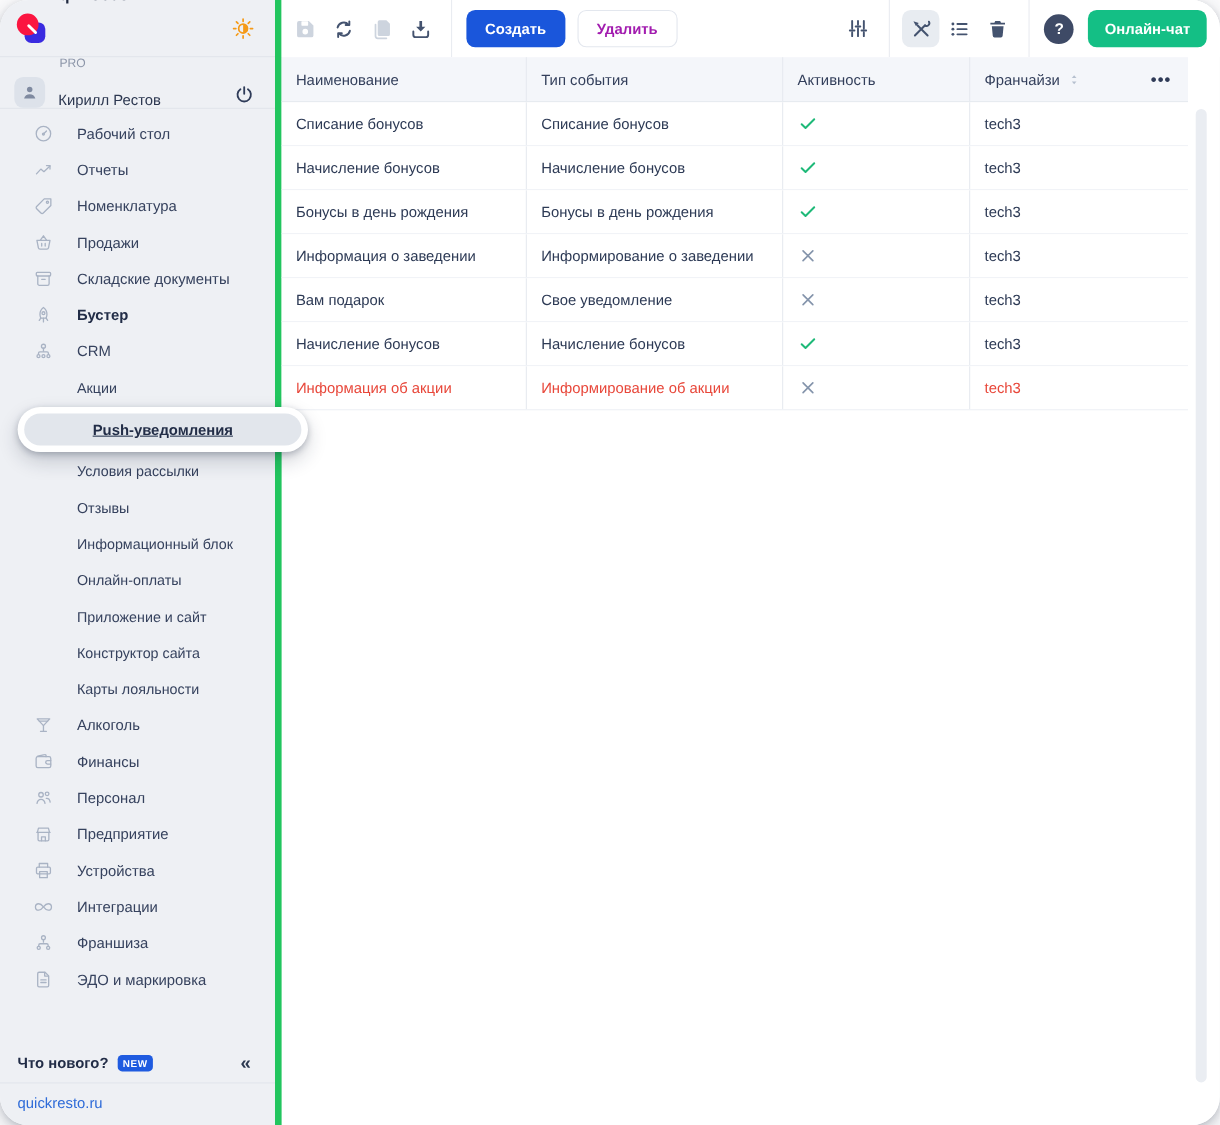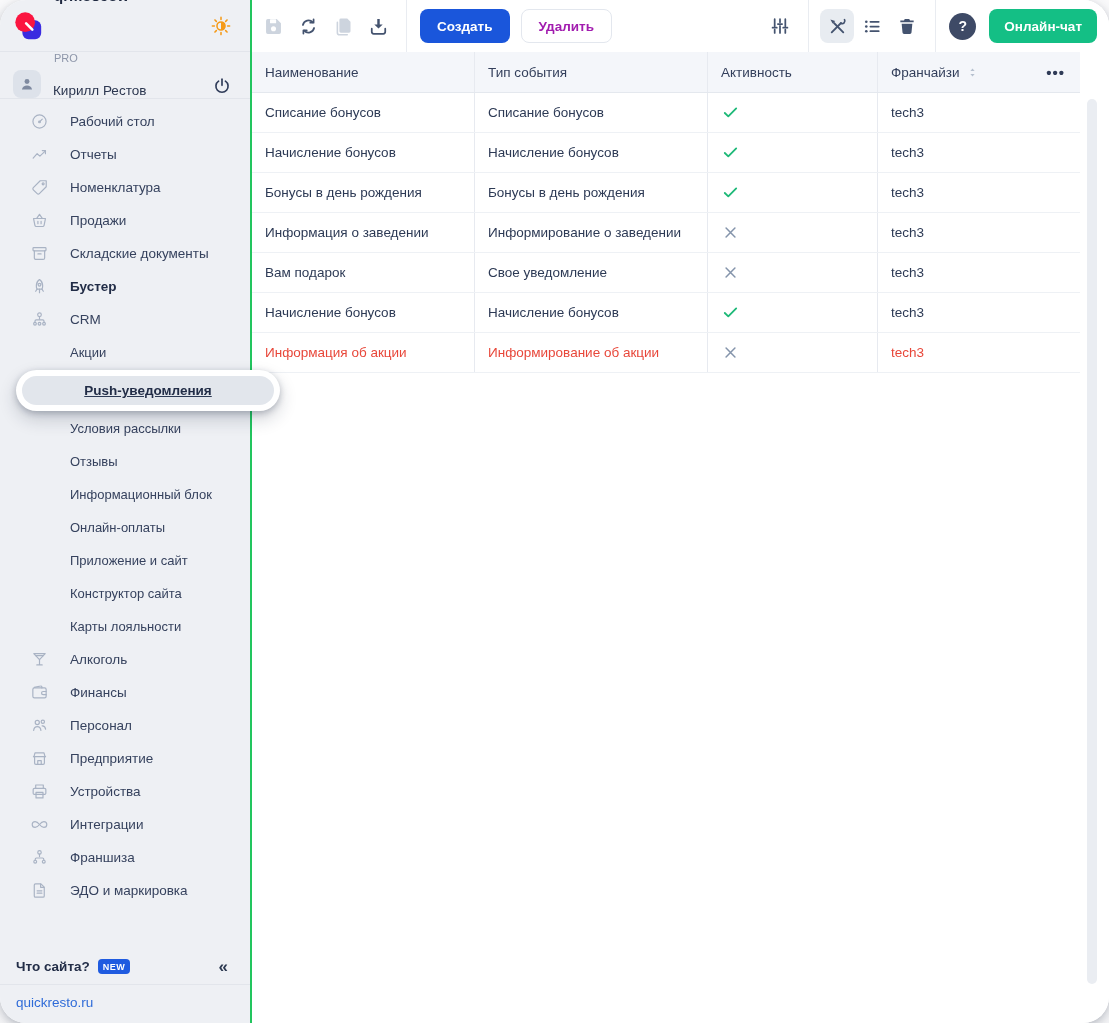--- a/index.html
+++ b/index.html
@@ -45,7 +45,7 @@
   .site-link { display:block; border-top:1px solid #e2e5eb; padding:10px 16px 13px; font-size:13.5px; color:#2e6bd8; text-decoration:none; }
 
   
-  .main { flex:1; position:relative; display:flex; flex-direction:column; background:#fff; border-left:2px solid #22c55e; }
+  .main { flex:1; position:relative; display:flex; flex-direction:column; background:#fff; border-left:6px solid #22c55e; }
 
   .toolbar { height:52px; flex:none; display:flex; align-items:center; padding:0 12px 0 4px; gap:1px; background:#fff; }
   .icon-btn { width:34px; height:34px; border:none; background:transparent; color:#44536f; display:flex; align-items:center; justify-content:center; border-radius:8px; cursor:pointer; padding:0; flex:none; }

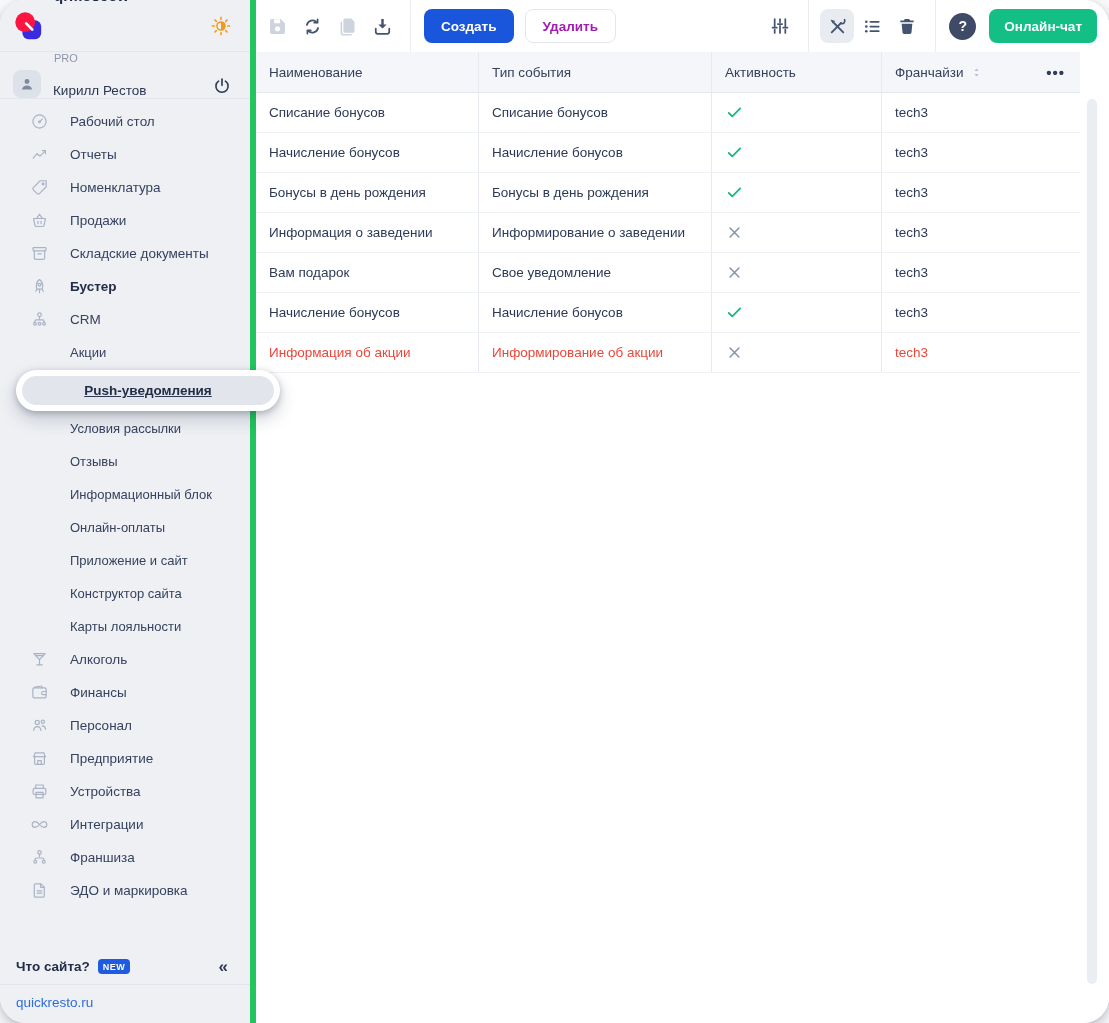--- a/index.html
+++ b/index.html
@@ -313,7 +313,7 @@
 
     <div class="sidebar-footer">
       <div class="whats-new">
-        <span>Что сайта?</span>
+        <span>Что нового?</span>
         <span class="badge">NEW</span>
         <button class="collapse-btn">
           <span>«</span>

